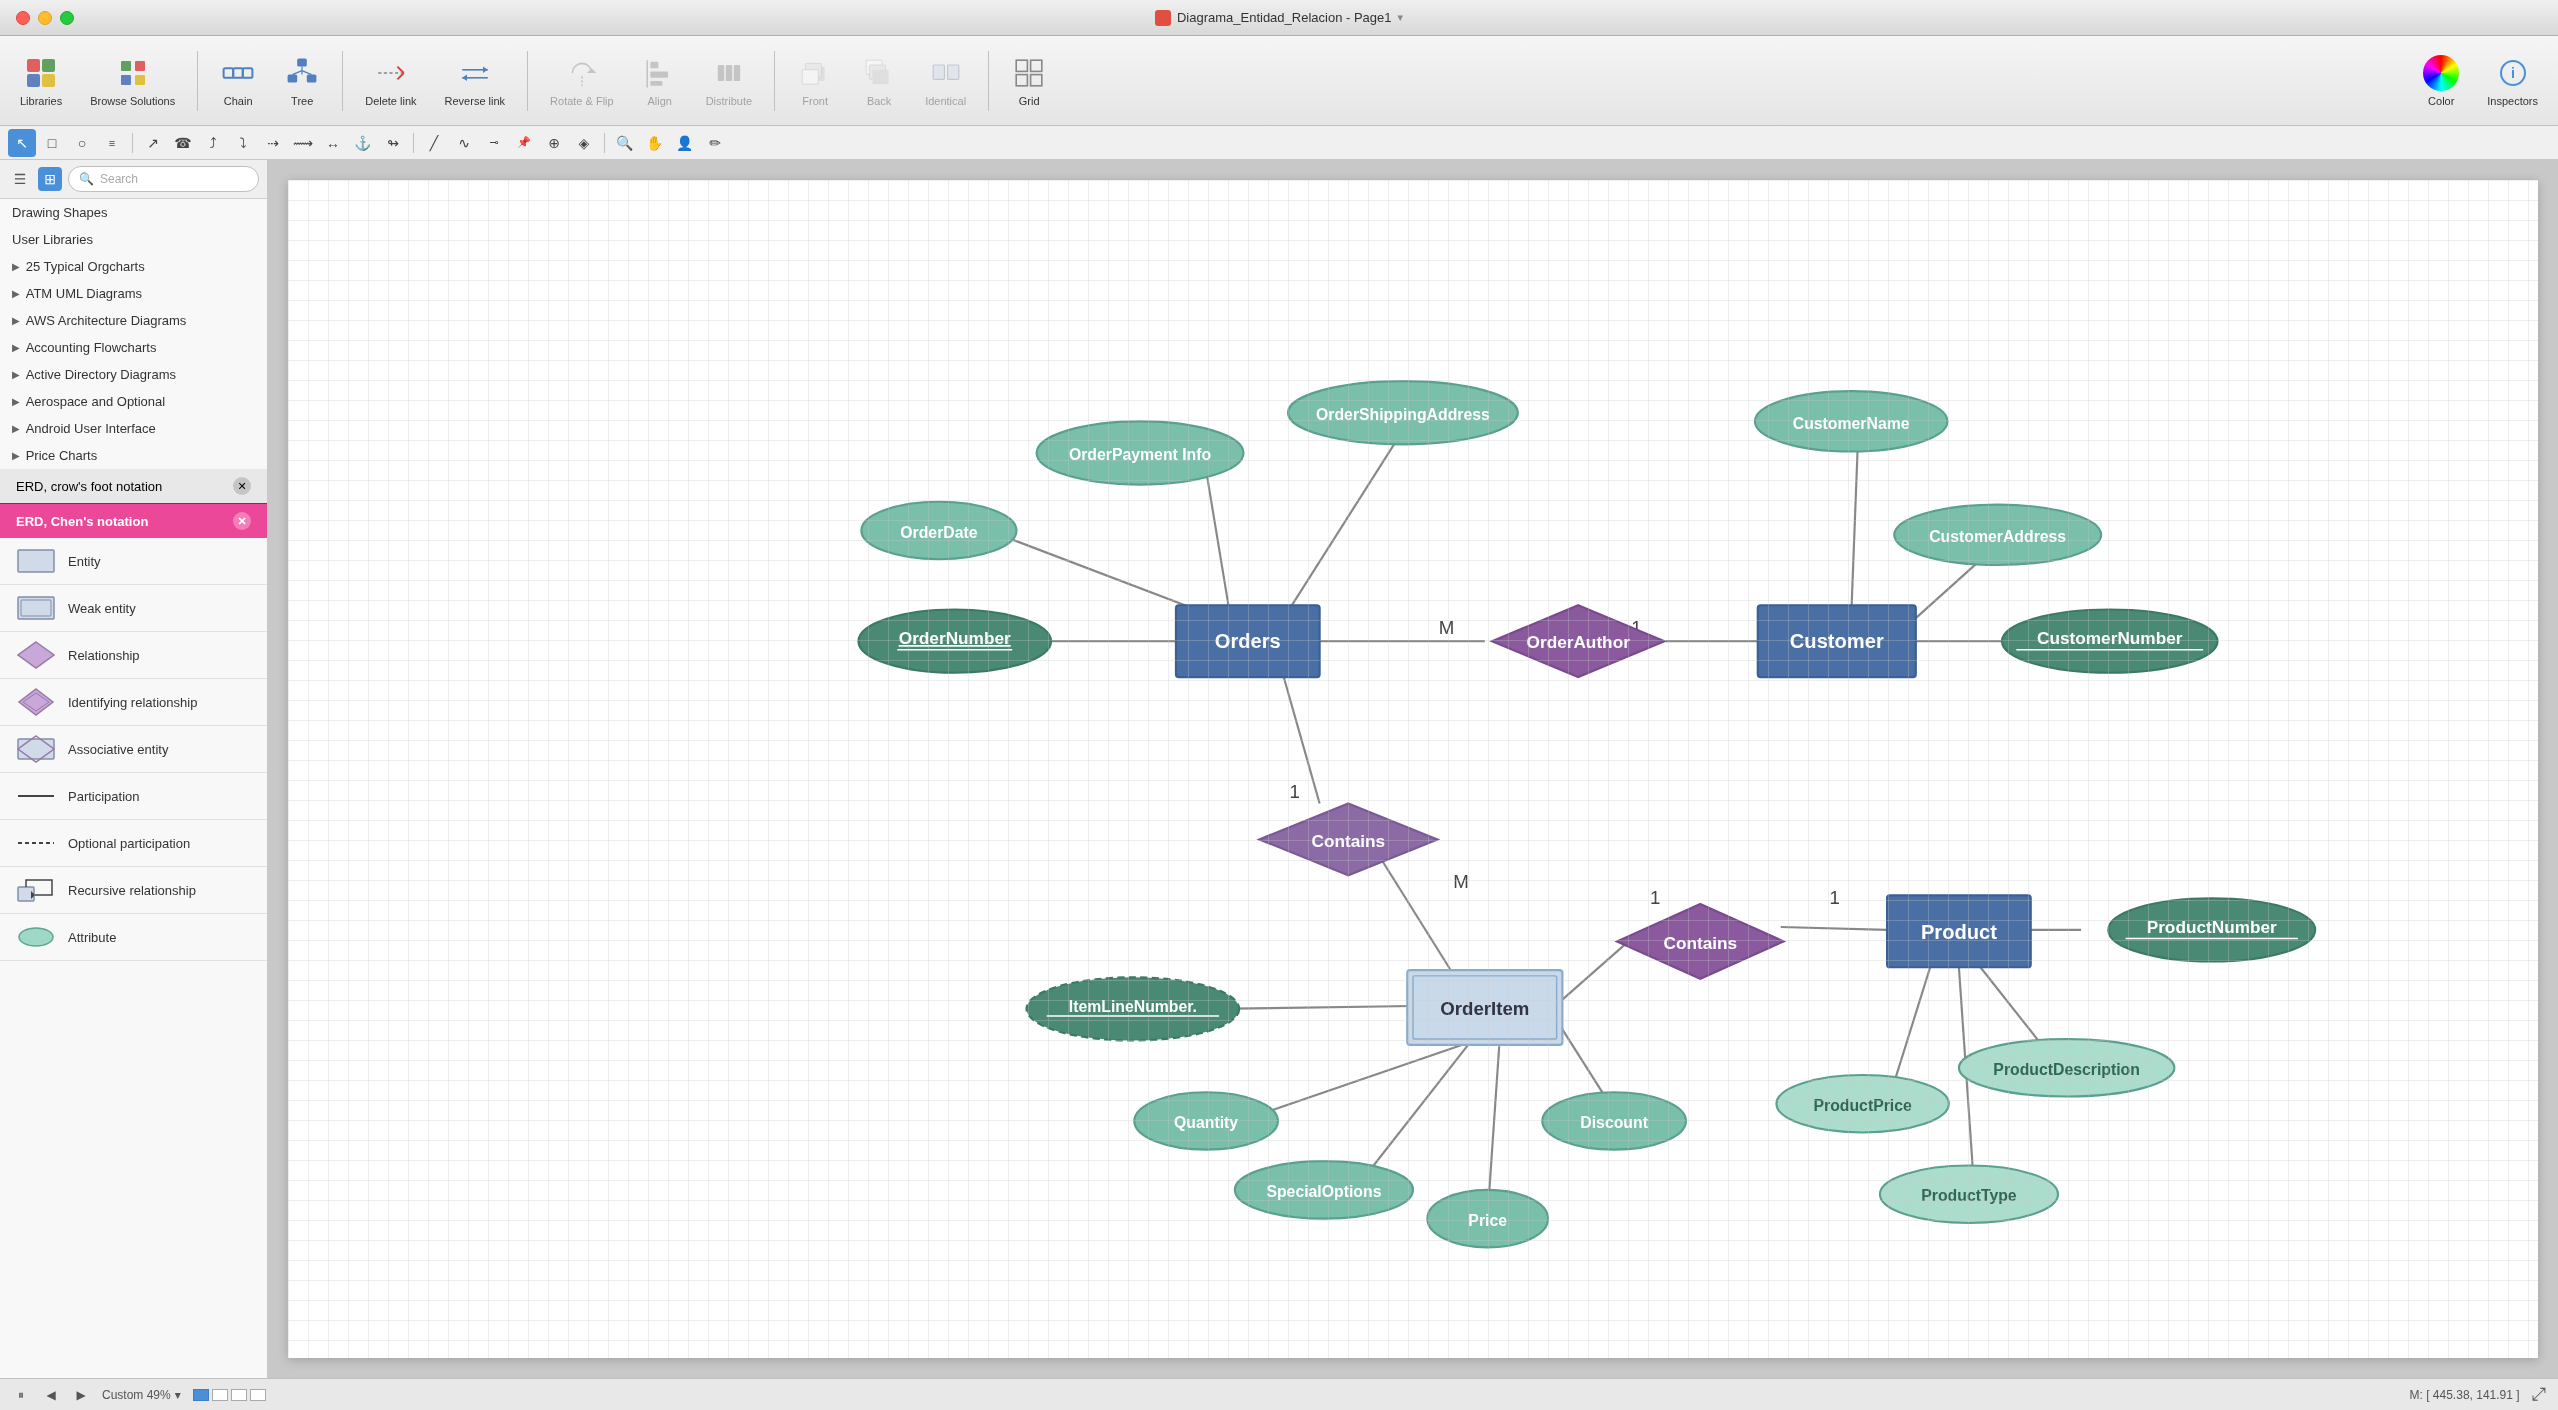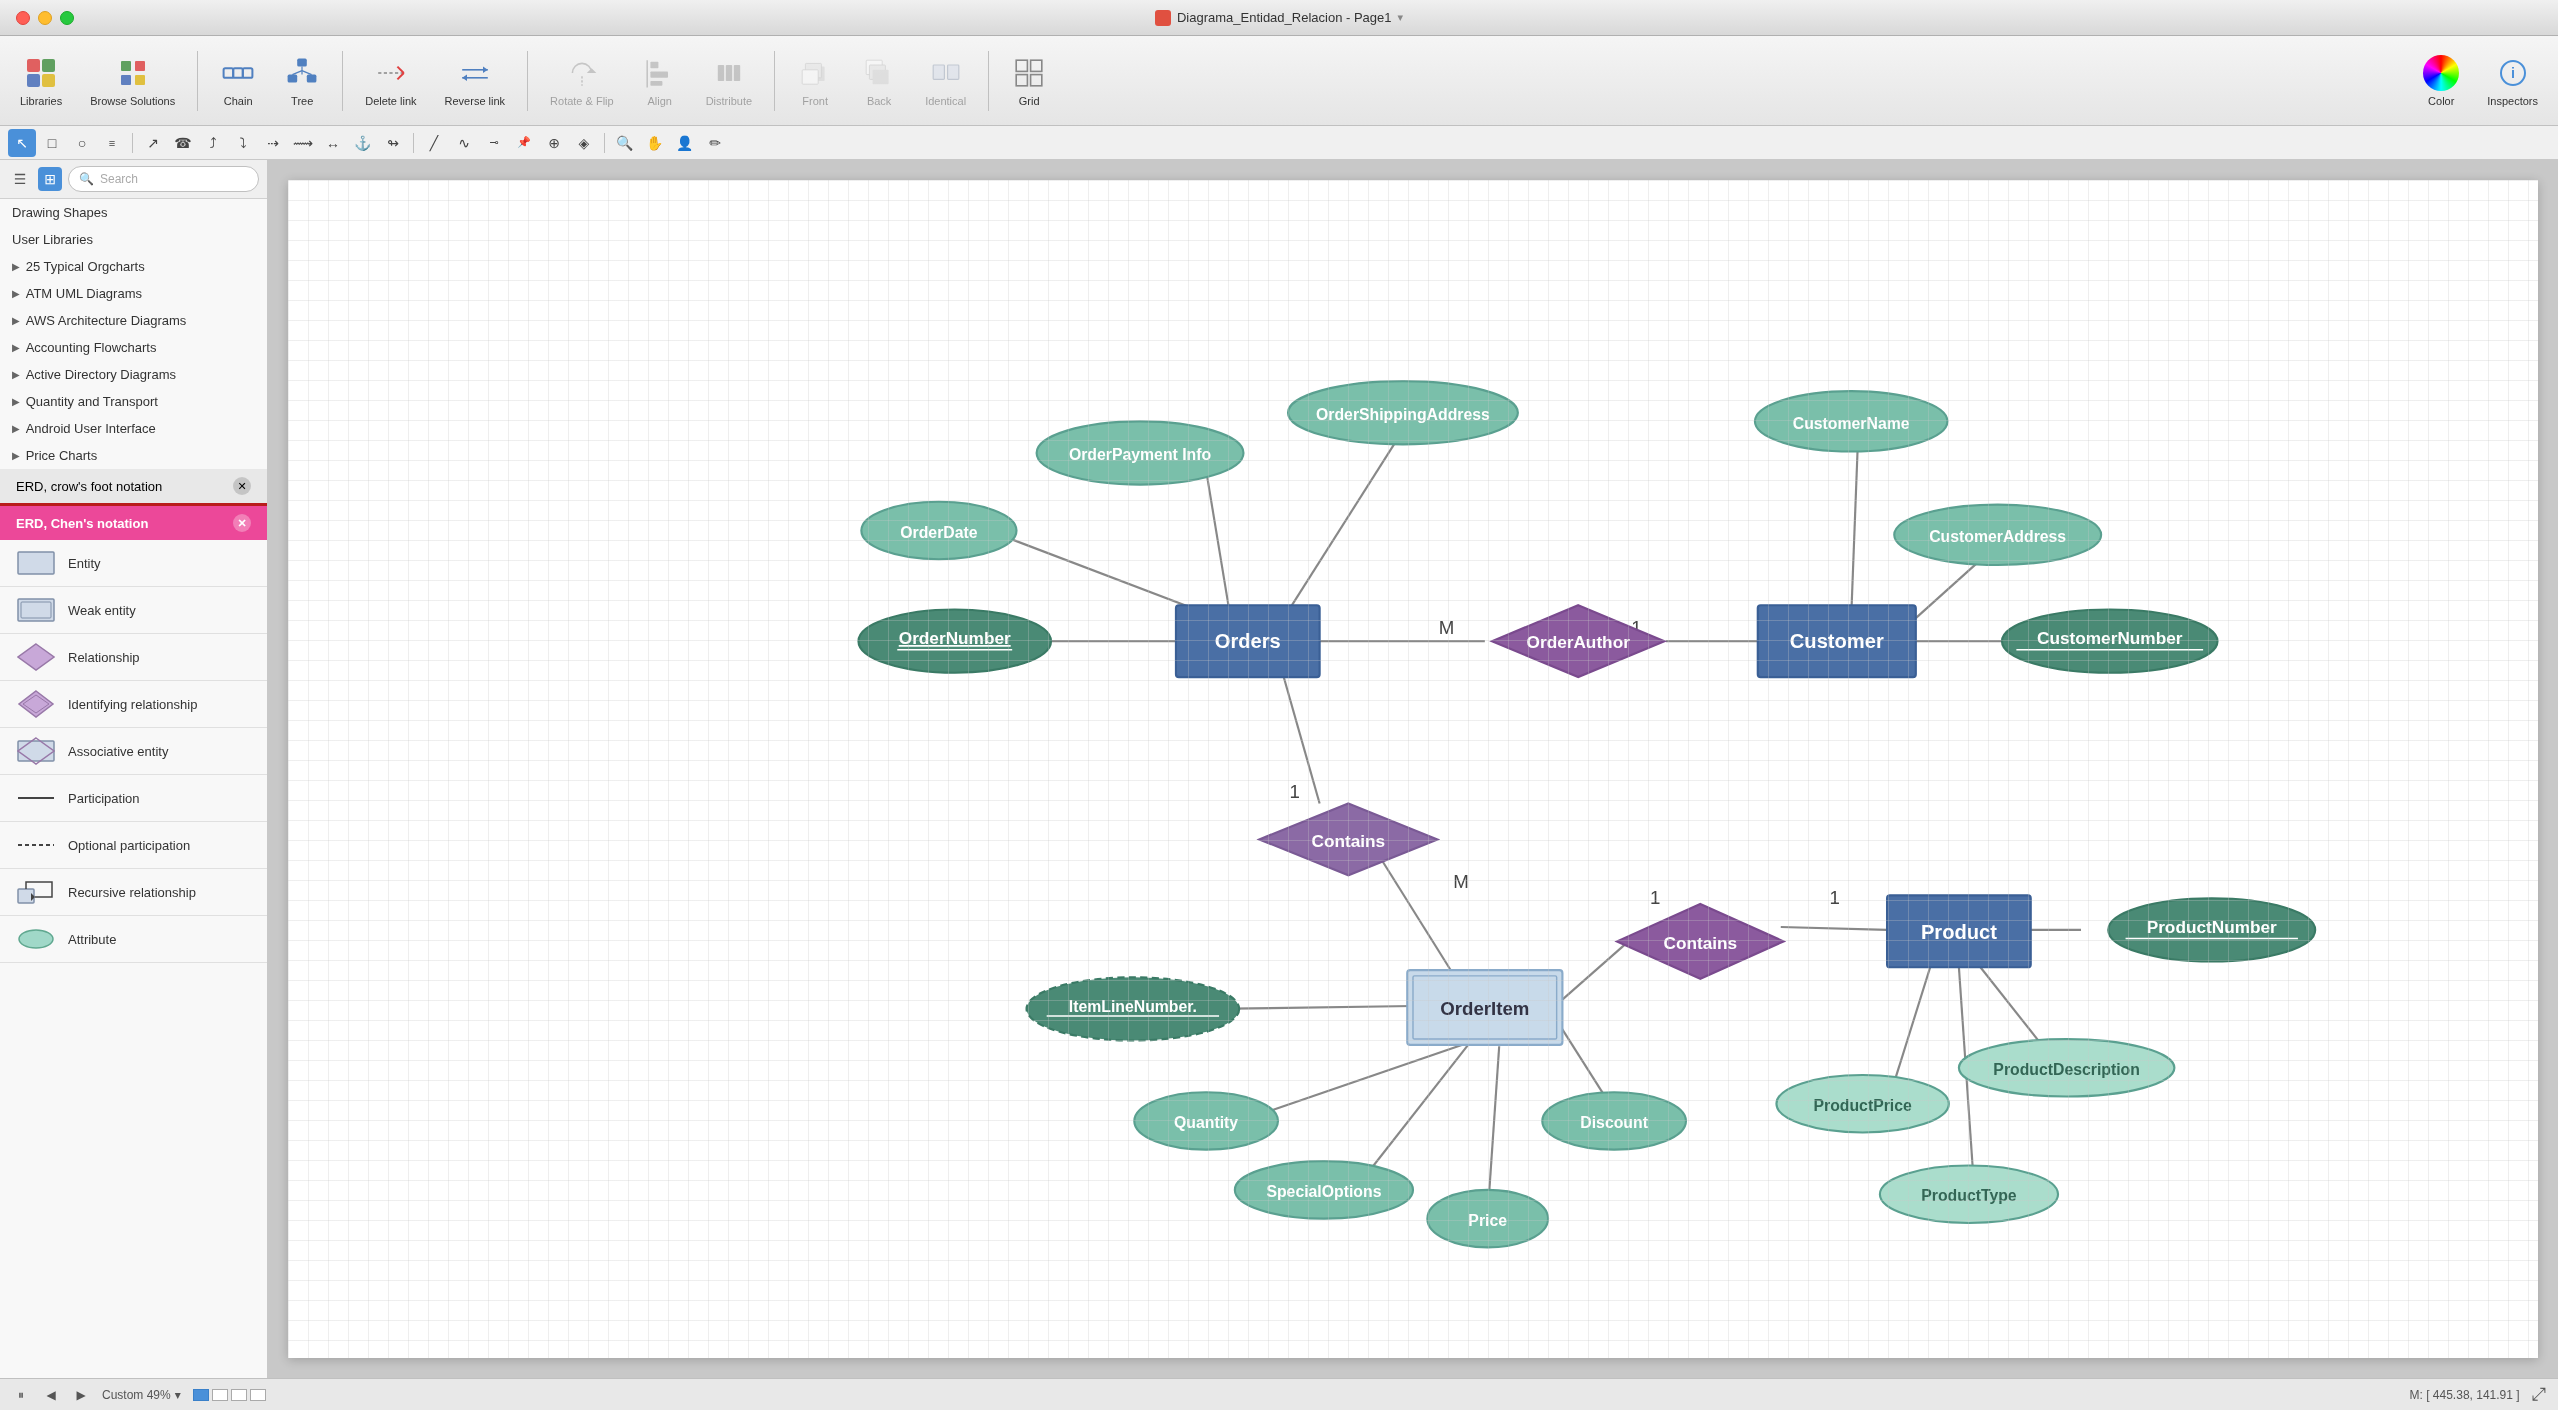--- a/index.html
+++ b/index.html
@@ -585,7 +585,7 @@
       </div>
       <div class="sidebar-section">
         <span class="arrow">▶</span>
-        <span>Quantity and Transport</span>
+        <span>Aerospace and Optional</span>
       </div>
       <div class="sidebar-section">
         <span class="arrow">▶</span>

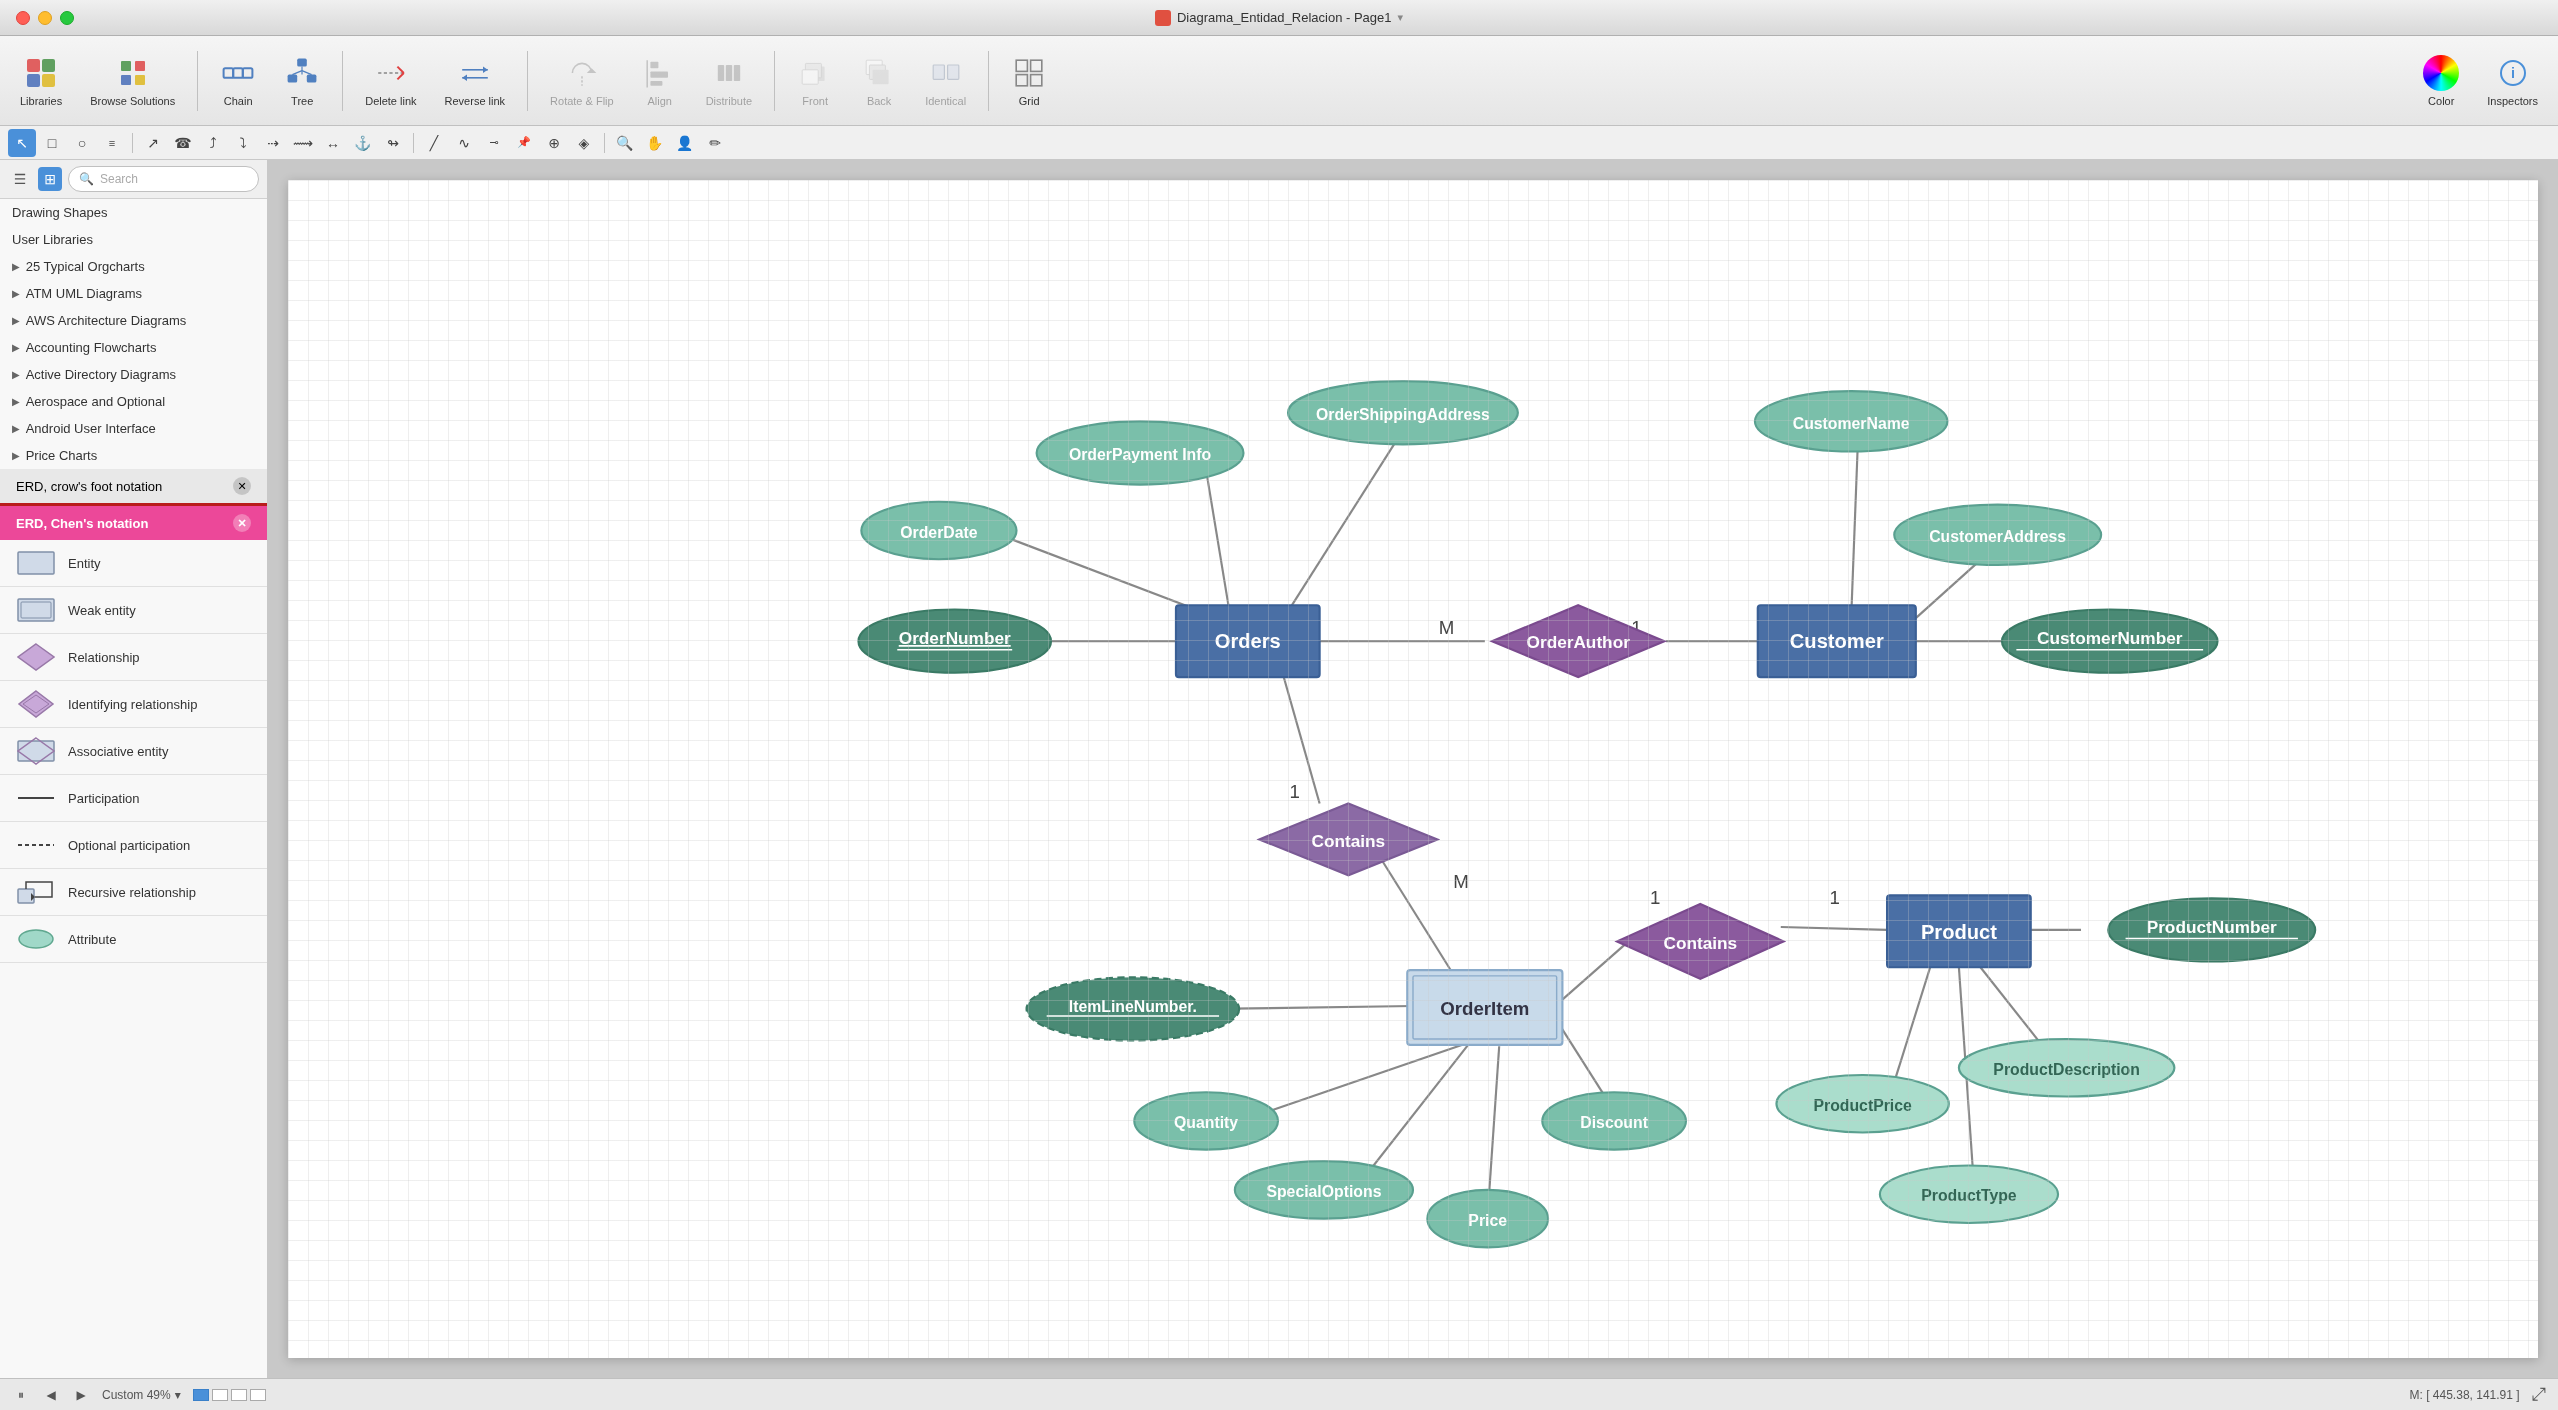--- a/index.html
+++ b/index.html
@@ -197,7 +197,7 @@
     }
     .inactive-library {
       background: #e8e8e8;
-      border-bottom: 3px solid #b91c1c;
+      border-bottom: 1px solid #b91c1c;
       display: flex;
       align-items: center;
       padding: 8px 16px;

